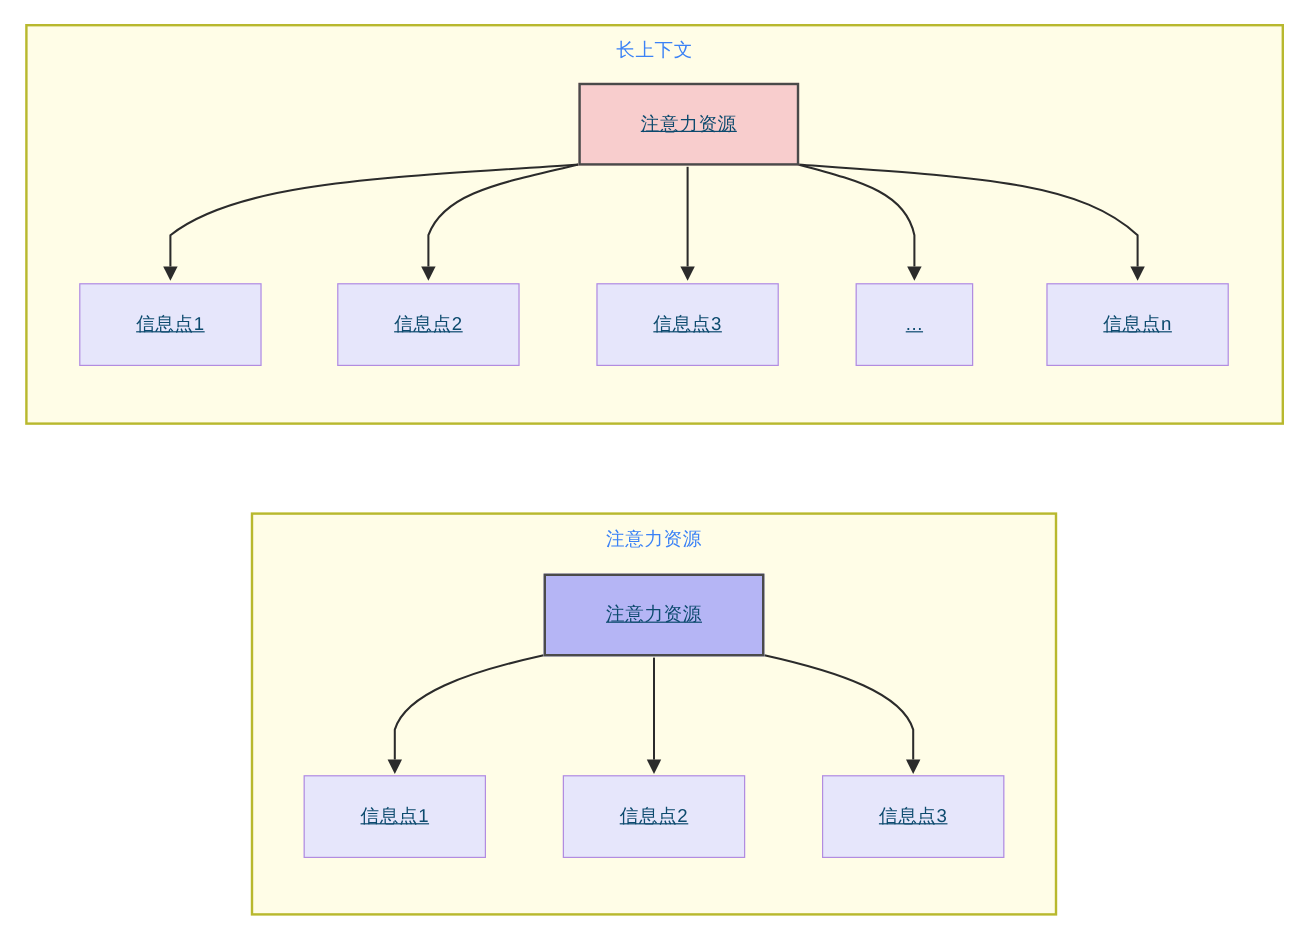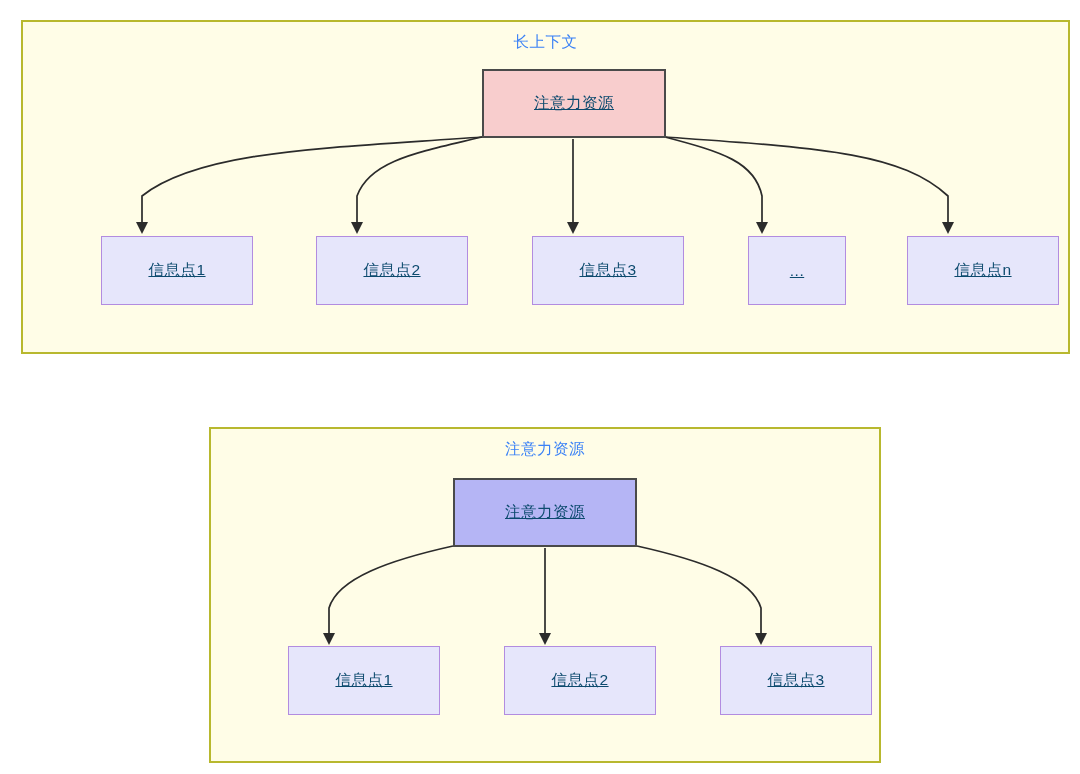--- a/index.html
+++ b/index.html
@@ -65,7 +65,6 @@
   .node-info {
     background: #e6e6fb;
     border: 1.6px solid #b28ce0;
-    margin-left: 35px;
   }
 
   svg.edges {

